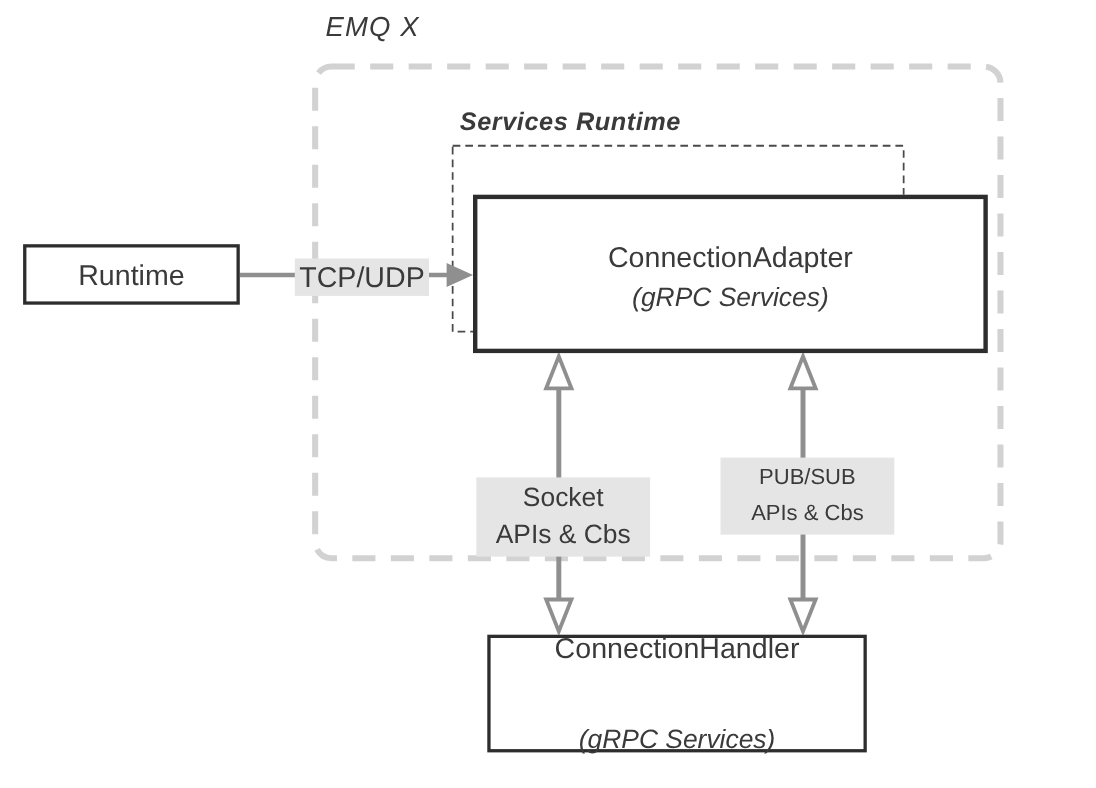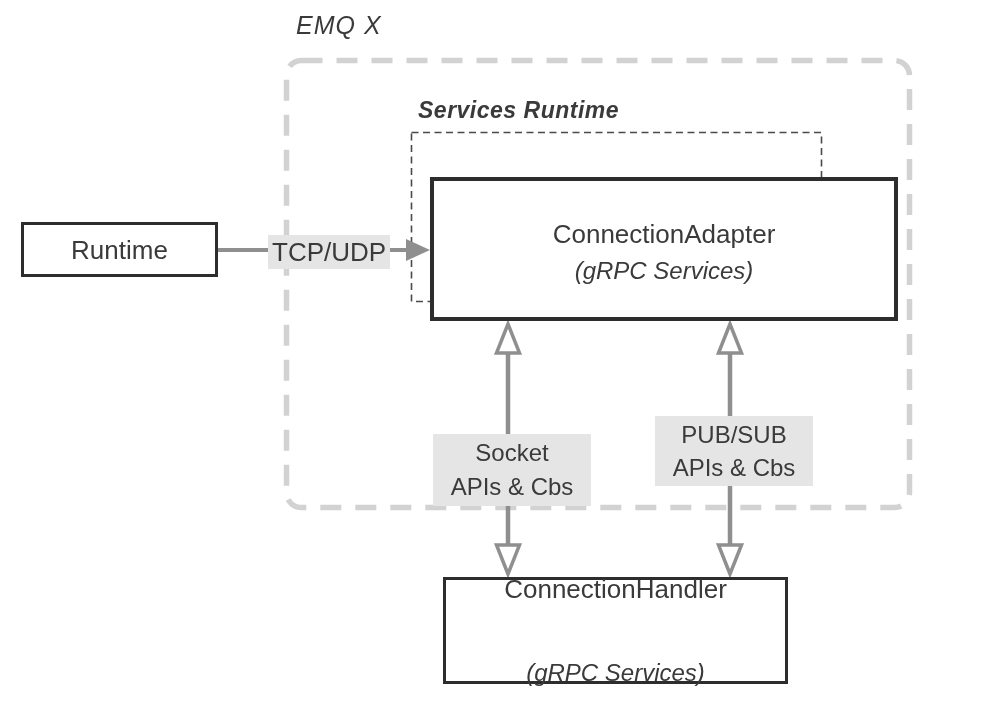--- a/index.html
+++ b/index.html
@@ -113,7 +113,7 @@
     left: 655px;
     top: 416px;
     width: 150px;
-    font-size: 24px;
+    font-size: 20px;
     line-height: 33px;
   }
   .edge-label span {

